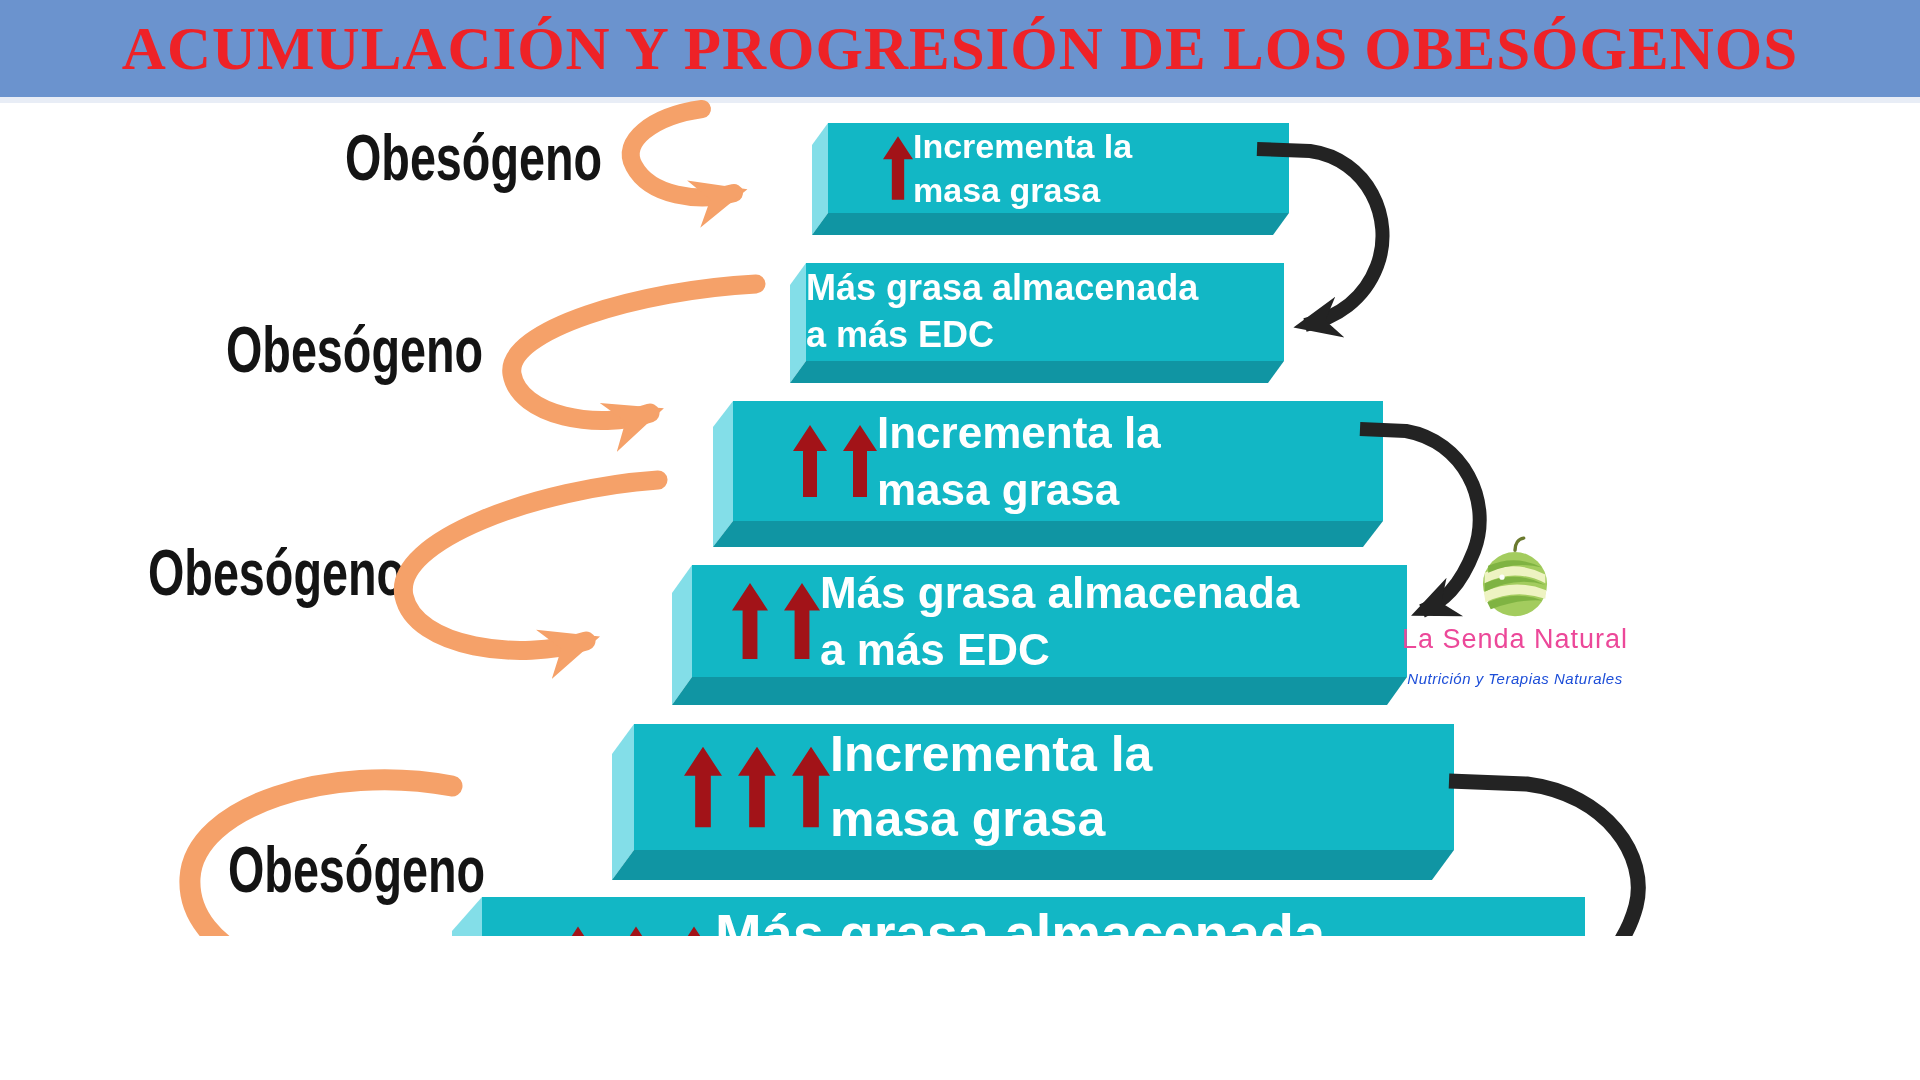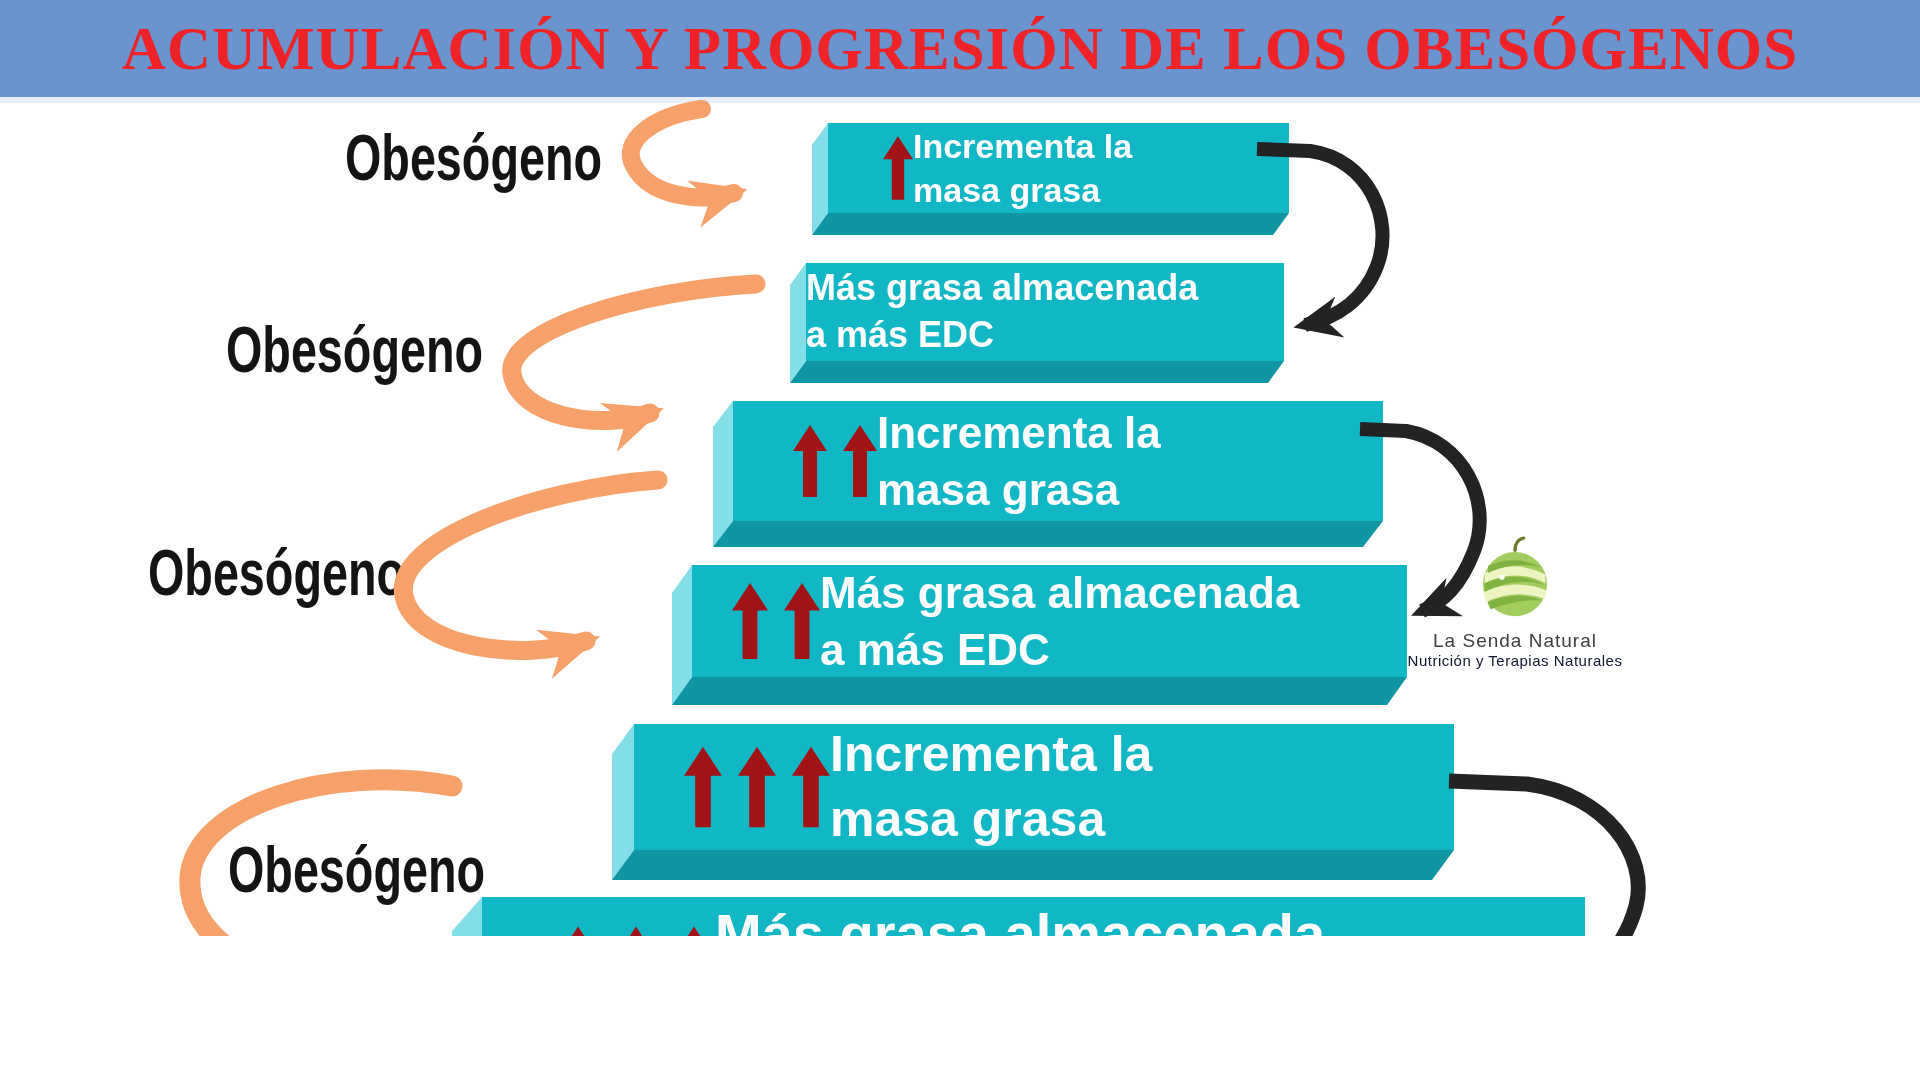--- a/index.html
+++ b/index.html
@@ -54,7 +54,7 @@
   
   .logo{position:absolute;left:1390px;top:534px;width:250px;text-align:center;}
   .logo .apple{display:block;margin:0 auto;width:78px;height:88px;}
-  .logo .lname{font-size:19px;color:#404040;letter-spacing:1px;margin-top:8px;}
+  .logo .lname{font-size:27px;color:#ec4899;letter-spacing:1px;margin-top:2px;}
   .logo .ltag{font-size:15px;color:#0f172a;margin-top:0;letter-spacing:0.5px;}
 </style>
 </head>

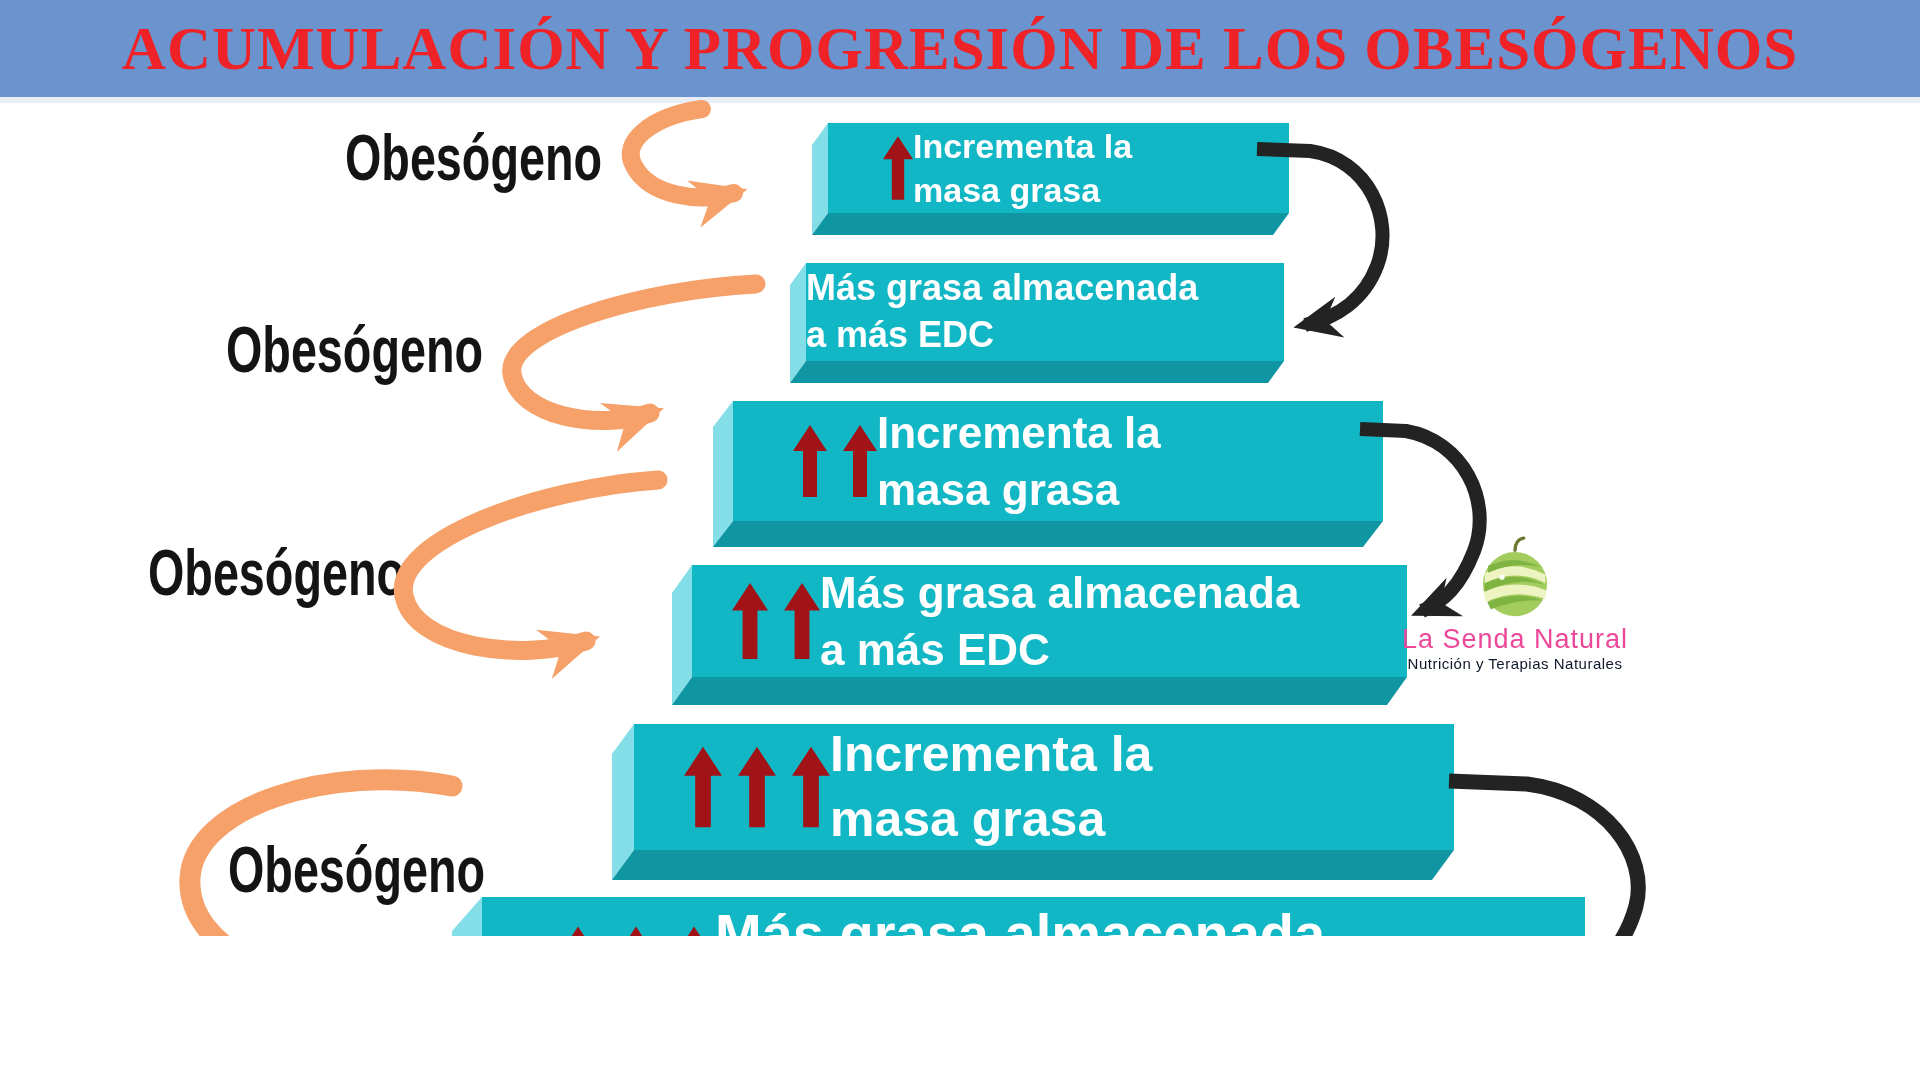--- a/index.html
+++ b/index.html
@@ -55,7 +55,7 @@
   .logo{position:absolute;left:1390px;top:534px;width:250px;text-align:center;}
   .logo .apple{display:block;margin:0 auto;width:78px;height:88px;}
   .logo .lname{font-size:27px;color:#ec4899;letter-spacing:1px;margin-top:2px;}
-  .logo .ltag{font-size:15px;color:#0f172a;margin-top:0;letter-spacing:0.5px;}
+  .logo .ltag{font-size:15px;color:#1d4ed8;margin-top:15px;letter-spacing:0.5px;font-style:italic;}
 </style>
 </head>
 <body>

